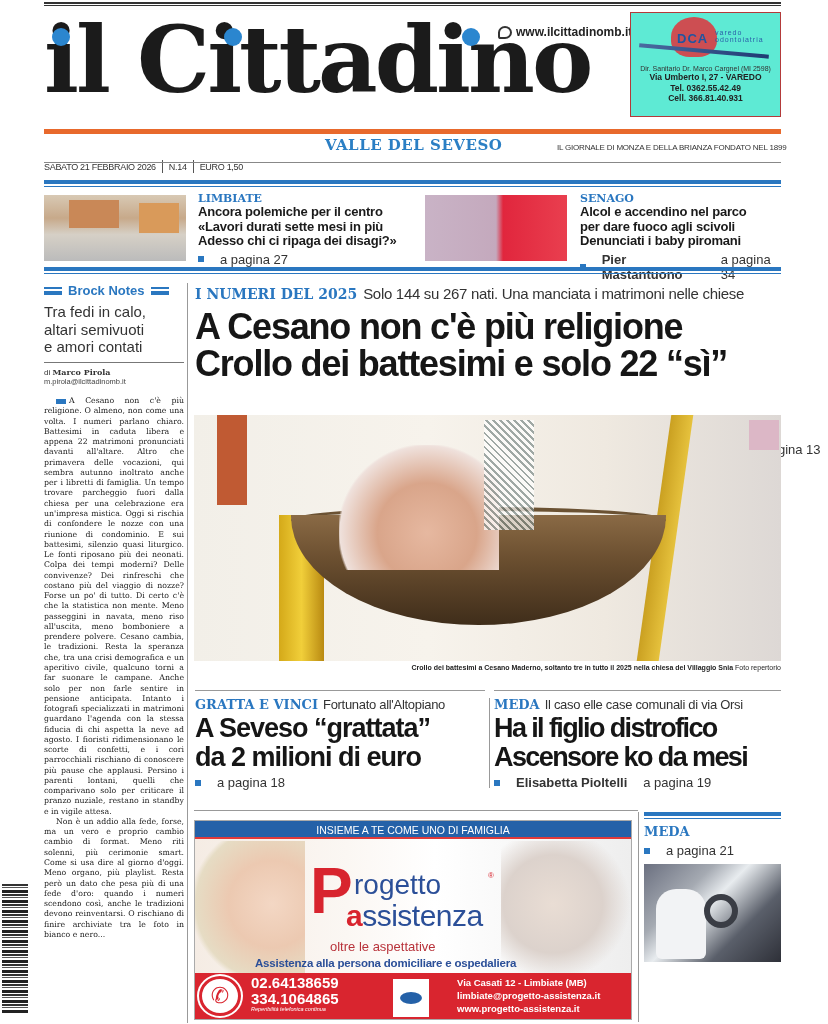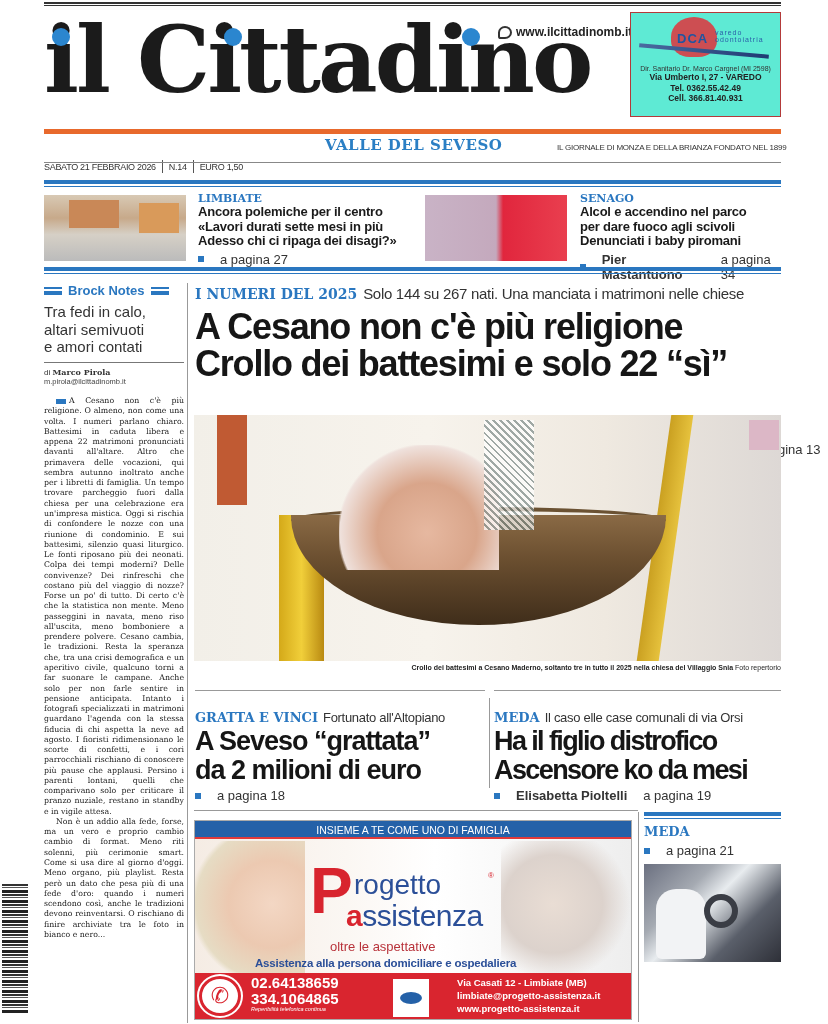--- a/index.html
+++ b/index.html
@@ -82,7 +82,7 @@
   .story-b { left: 195px; top: 690px; width: 290px; }
   .story-c { left: 494px; top: 690px; width: 287px; }
   .mid-vrule { left: 489px; top: 698px; width: 1px; height: 90px; background: #999; }
-  .story-kick { display: flex; align-items: baseline; gap: 5px; margin-top: 19px; }
+  .story-kick { display: flex; align-items: baseline; gap: 5px; margin-top: 6px; }
   .story-kick .kicker { font-size: 13px; }
   .story-kick .sub { font-size: 13px; color: #333; letter-spacing: -0.3px; }
   .story-head { font-weight: bold; font-size: 27px; line-height: 1.06; letter-spacing: -1px; margin-top: 2px; color: #161616; }

